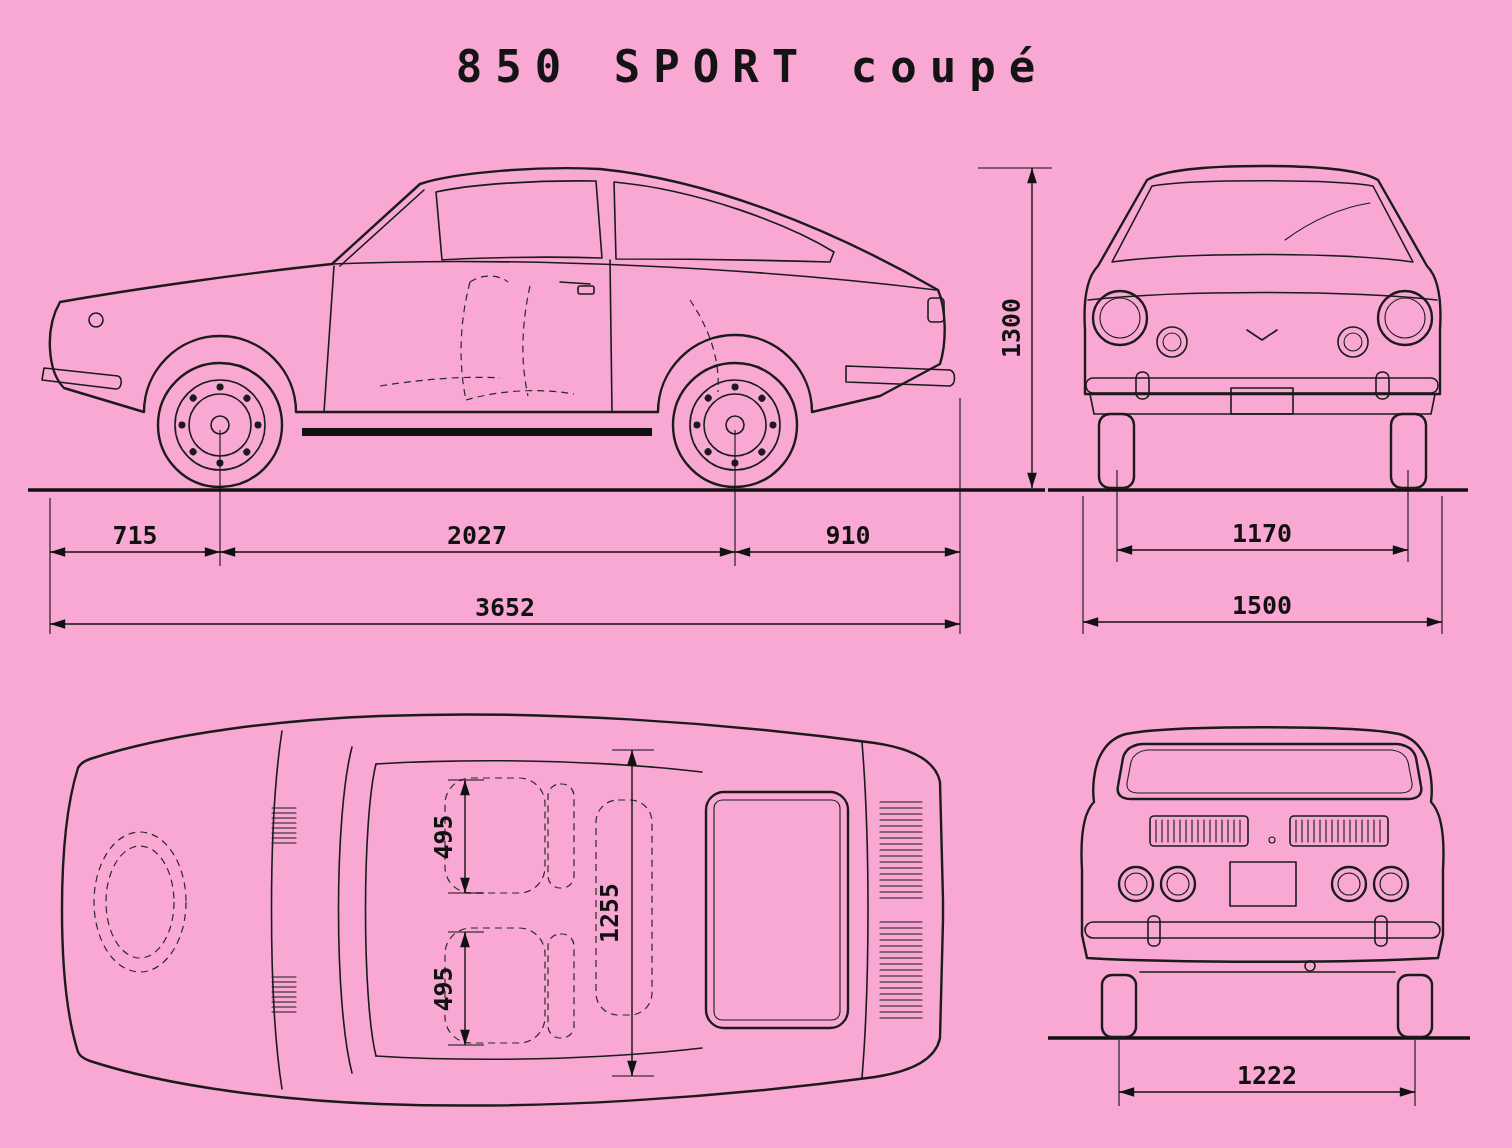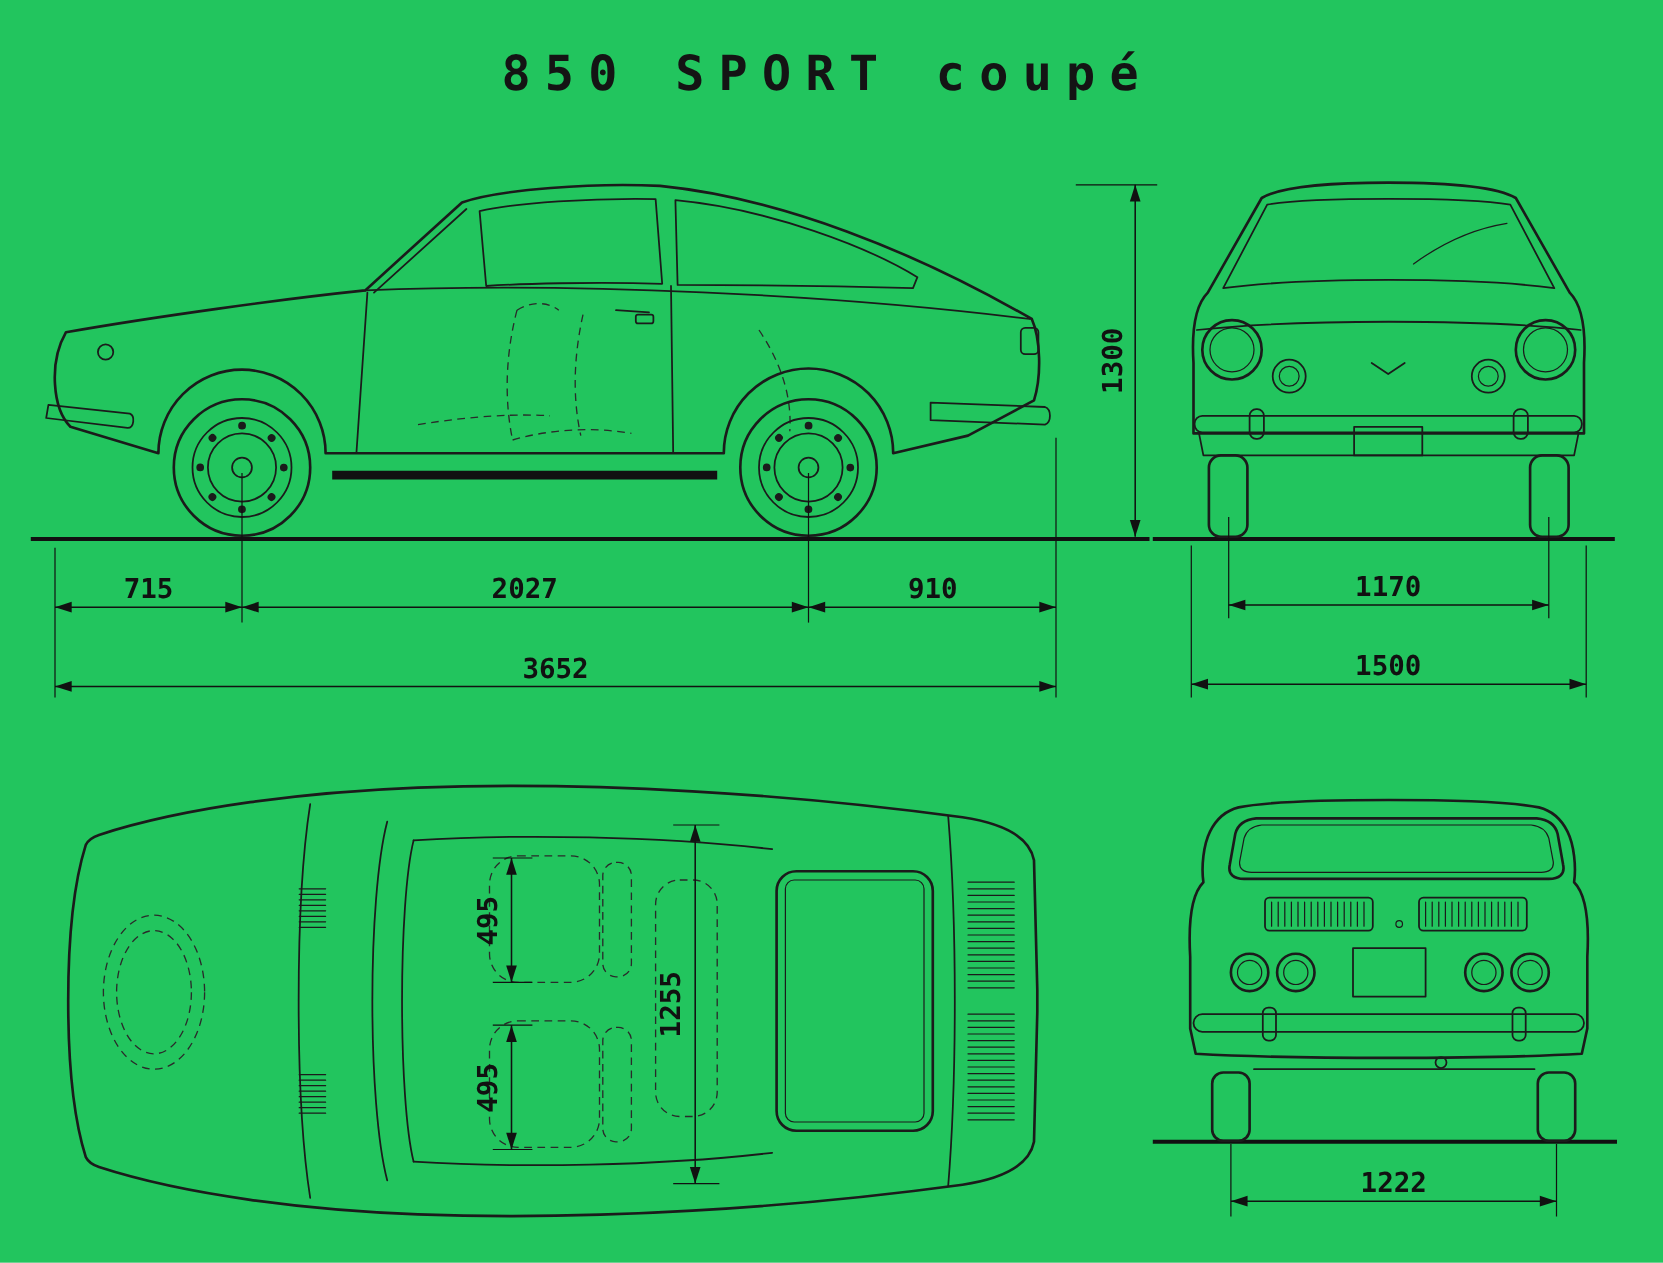--- a/index.html
+++ b/index.html
@@ -3,7 +3,7 @@
 <meta charset="utf-8">
 <style>
   html,body{margin:0;padding:0;background:#e8e8e8;}
-  .page{position:relative;width:1512px;height:1148px;background:#22c55e;overflow:hidden;
+  .page{position:relative;width:1512px;height:1148px;background:#f9a8d4;overflow:hidden;
         font-family:"DejaVu Sans Mono", monospace;}
   svg{position:absolute;left:0;top:0;}
   .title-text{font-family:"DejaVu Sans Mono", monospace;font-size:44px;letter-spacing:13px;

